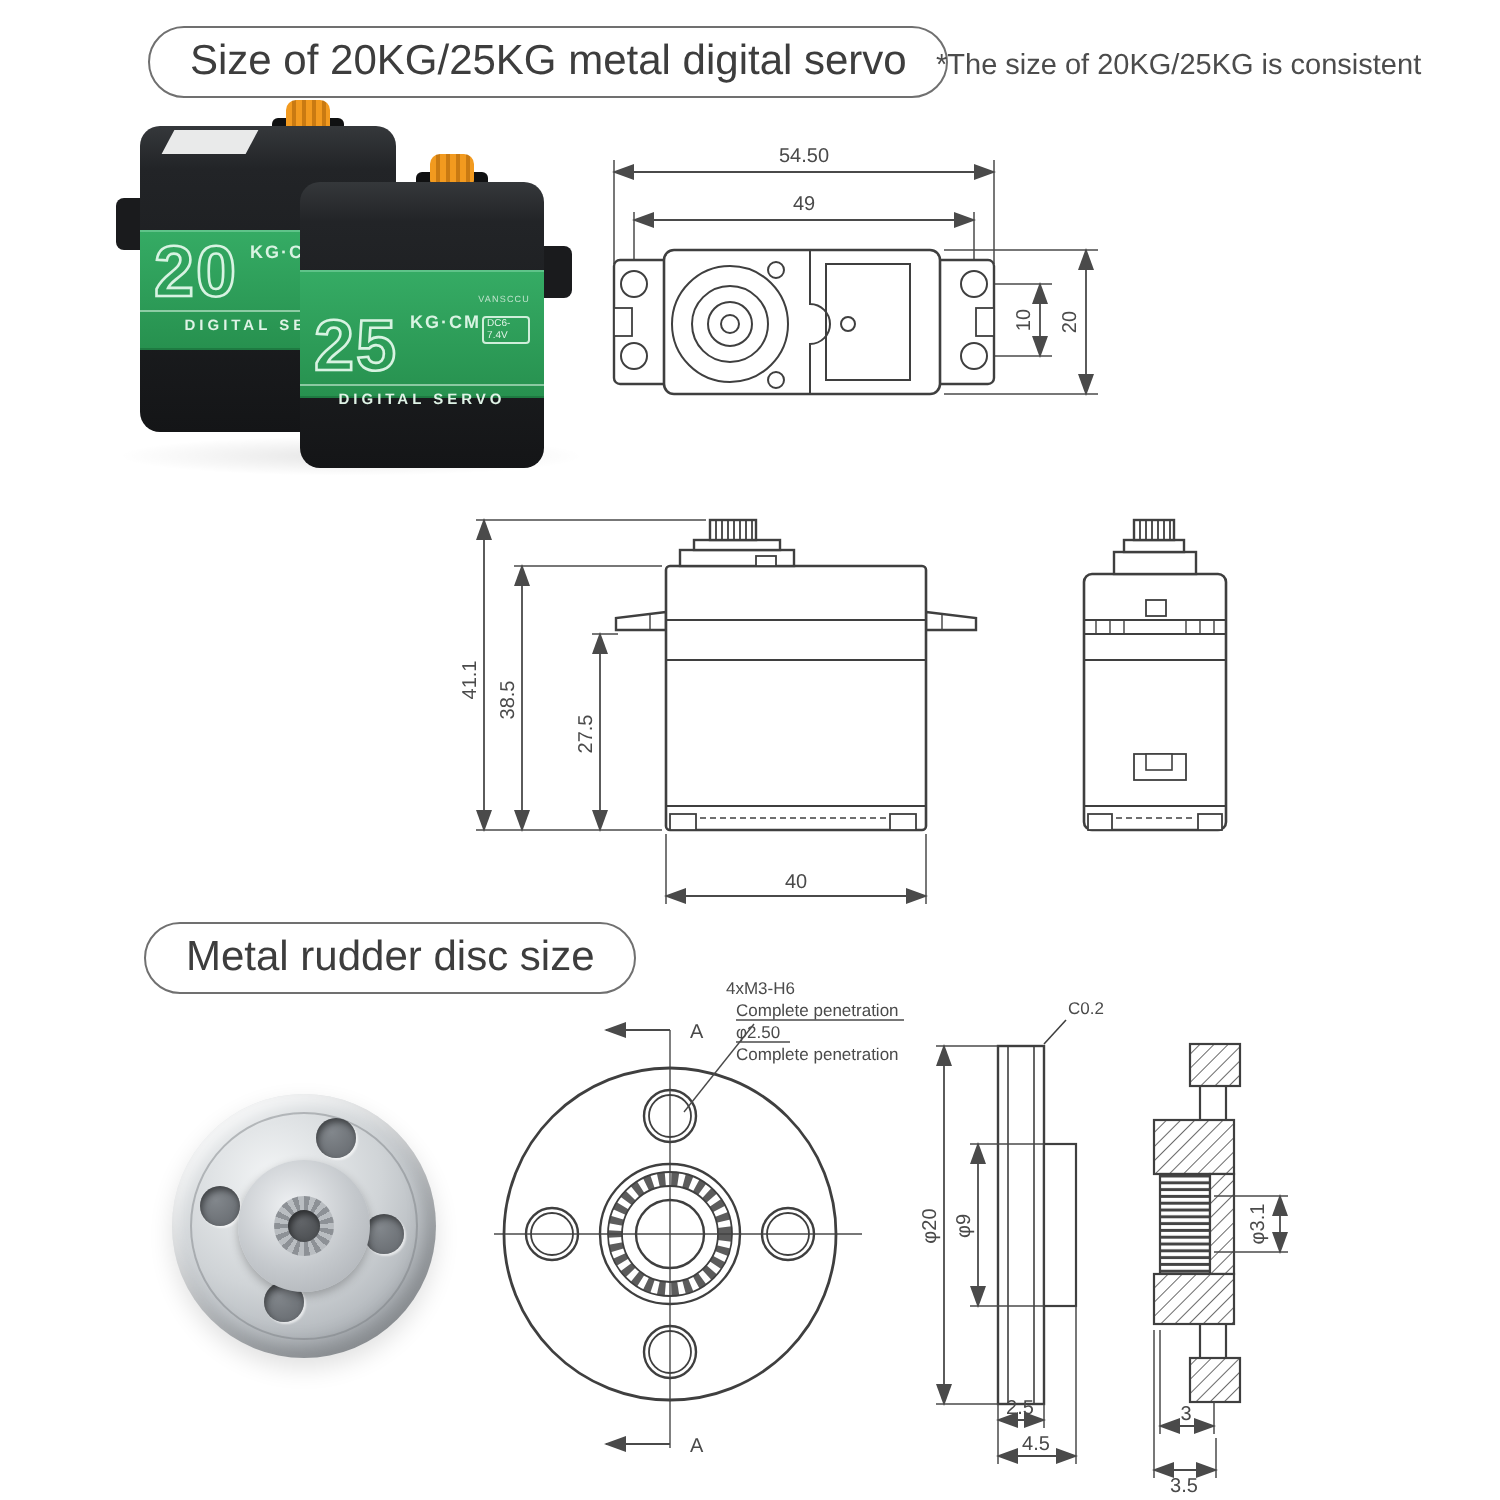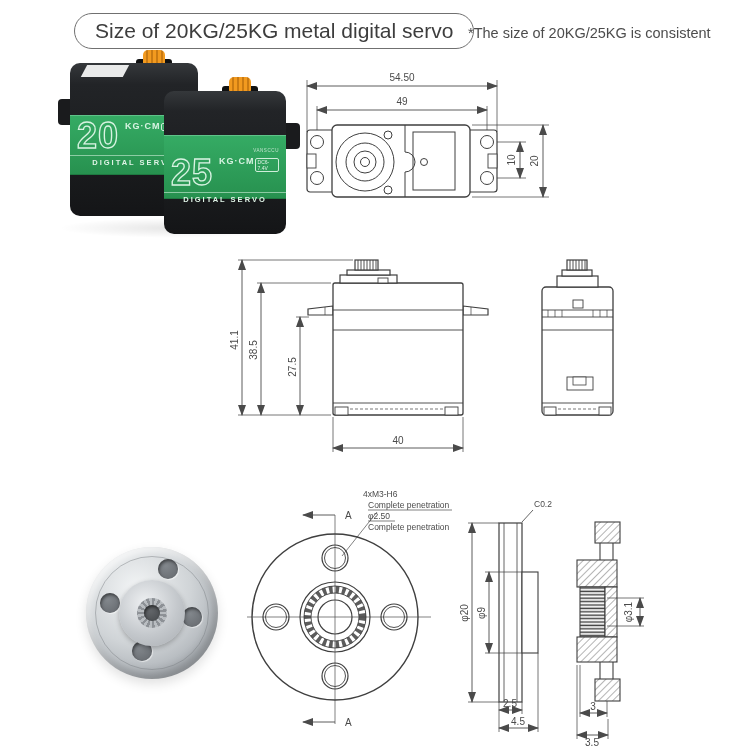--- a/index.html
+++ b/index.html
@@ -94,7 +94,7 @@
     </div>
   </div>
 
-  <div class="servo" style="left:164px;top:91px;width:122px;height:143px;z-index:2;">
+  <div class="servo" style="left:150px;top:91px;width:122px;height:143px;z-index:2;">
     <div class="ear" style="right:-14px;top:32px;width:18px;height:26px;"></div>
     <div class="gearbase" style="left:58px;top:-5px;width:36px;"></div>
     <div class="gear" style="left:65px;top:-14px;"></div>

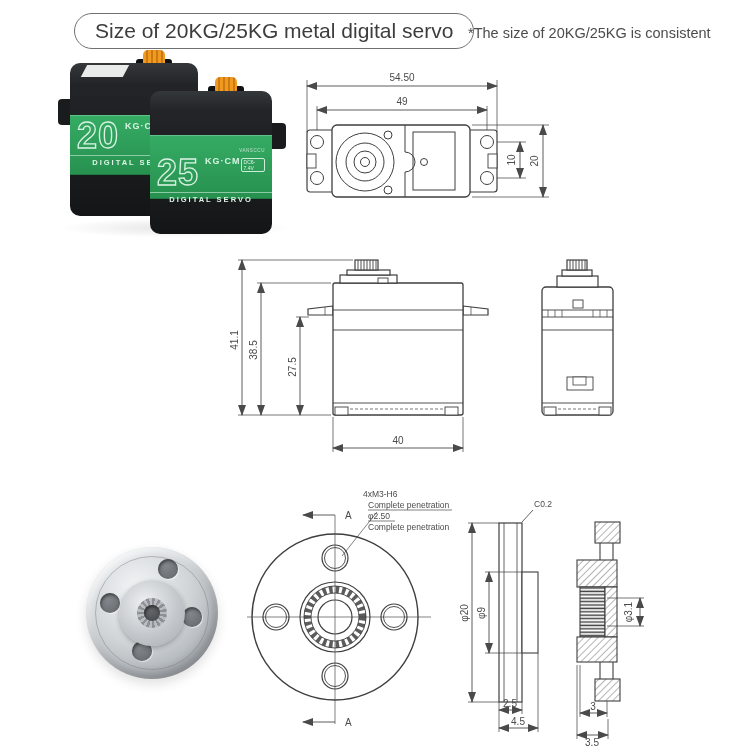--- a/index.html
+++ b/index.html
@@ -237,6 +237,7 @@
     </g>
   </svg>
 
+  <div class="pill" style="left:72px;top:461px;">Metal rudder disc size</div>
 
   <div class="discphoto" style="left:86px;top:547px;width:132px;height:132px;">
     <div class="discrim"></div>

